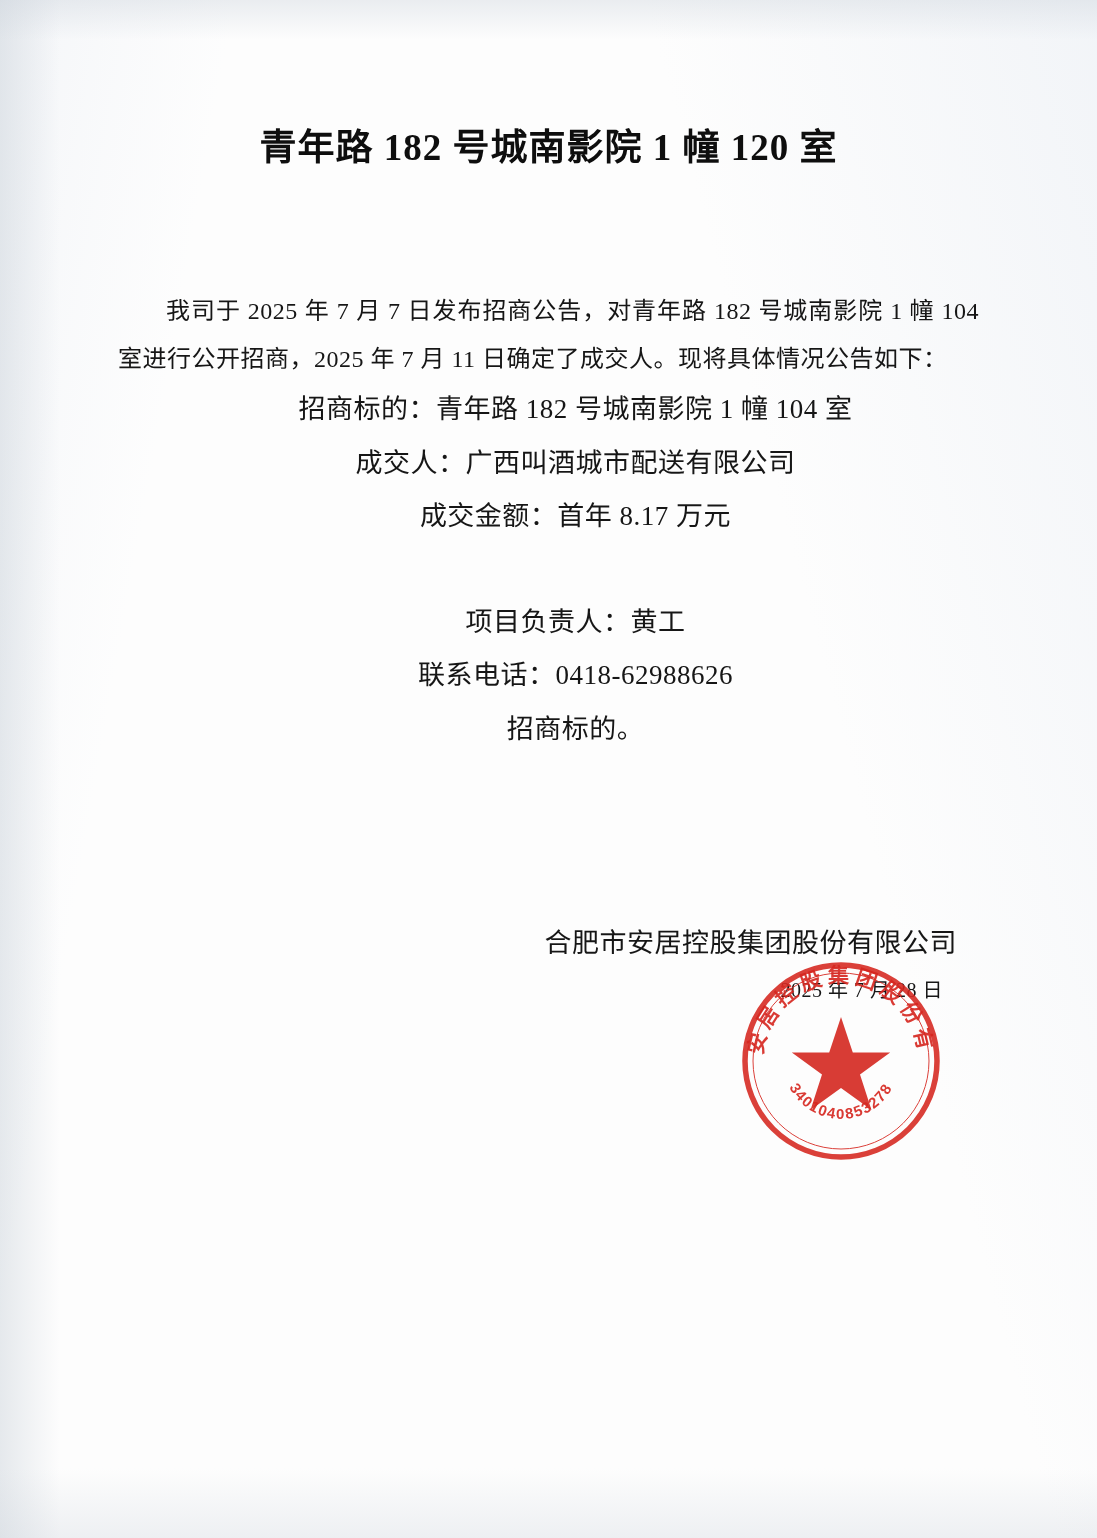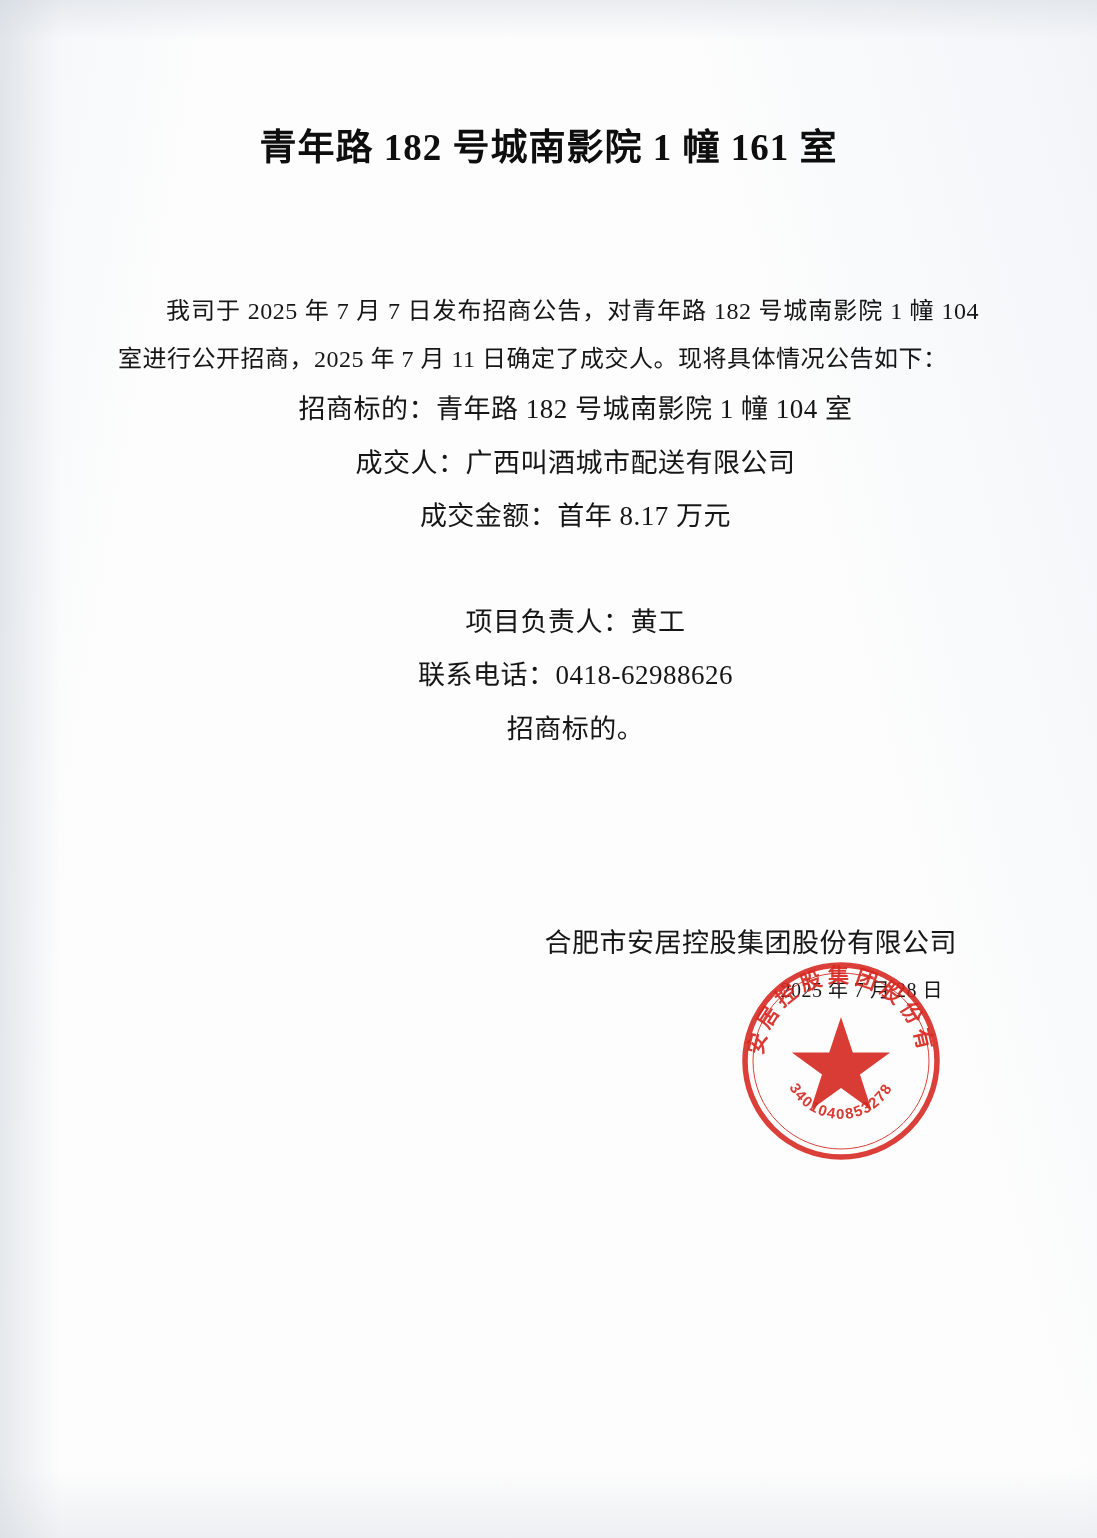--- a/index.html
+++ b/index.html
@@ -139,7 +139,7 @@
   <div class="content">
 
     <h1 class="doc-title">
-      <span>青年路 182 号城南影院 1 幢 161 室</span>
+      <span>青年路 182 号城南影院 1 幢 120 室</span>
     </h1>
 
     <div class="body-block">

